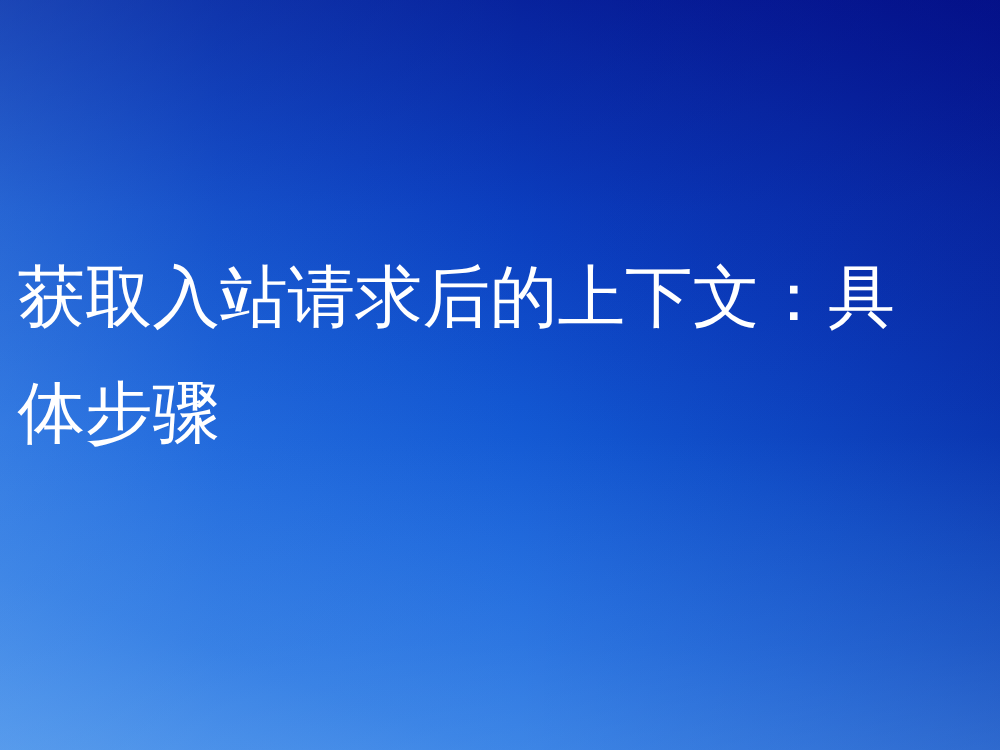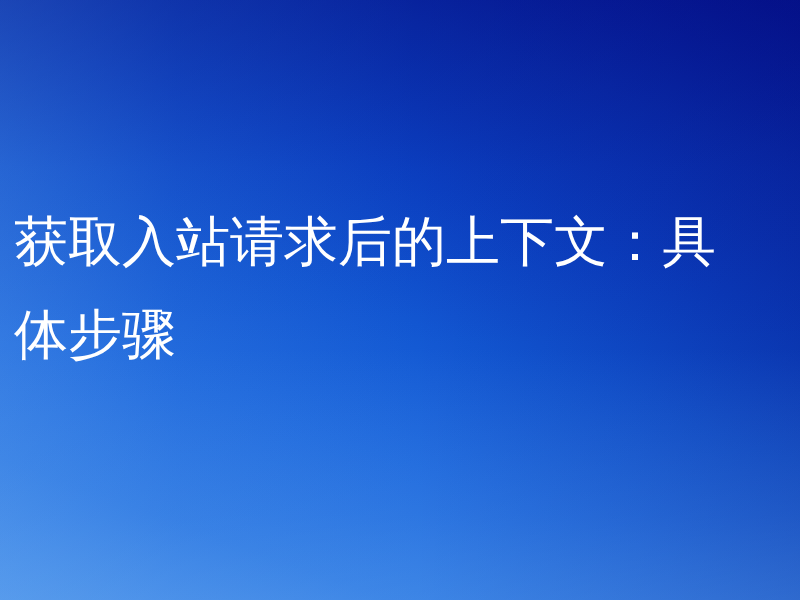--- a/index.html
+++ b/index.html
@@ -14,7 +14,7 @@
     width: 800px;
     height: 600px;
     overflow: hidden;
-    font-family: Liberation Serif, serif;
+    font-family: Liberation Mono, monospace;
   }
 
   

